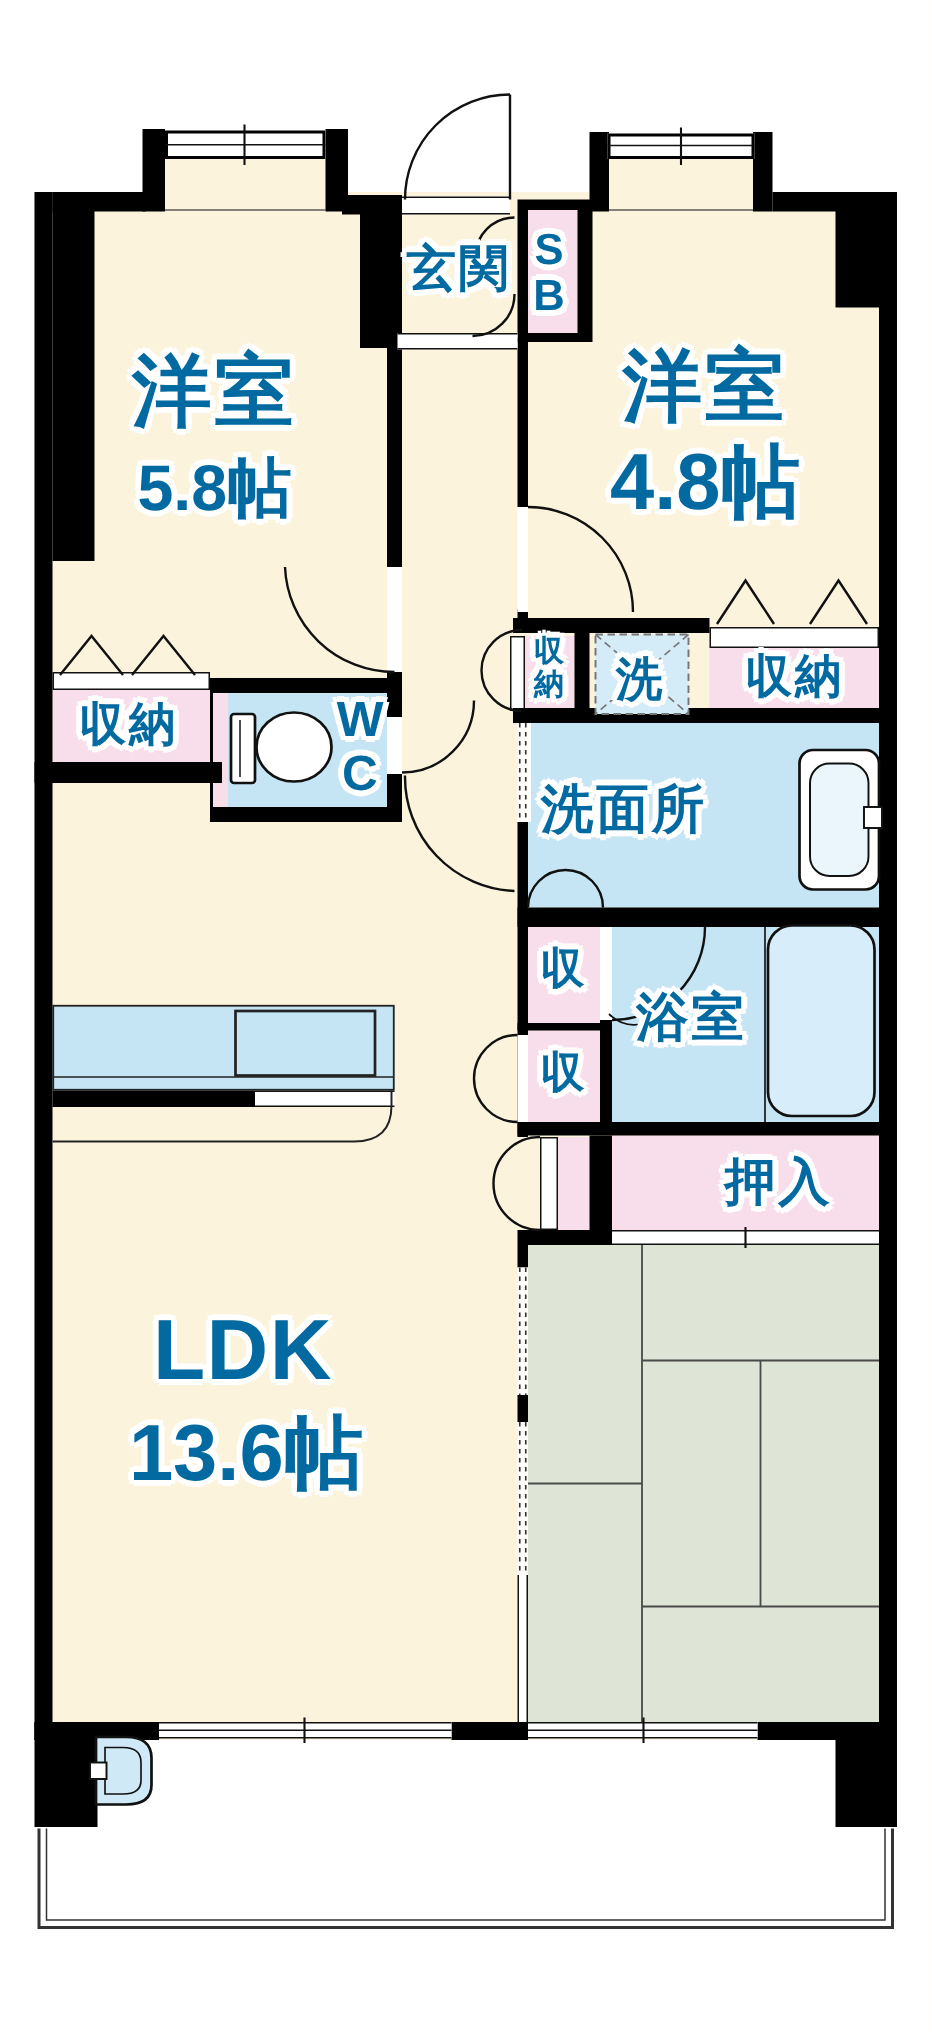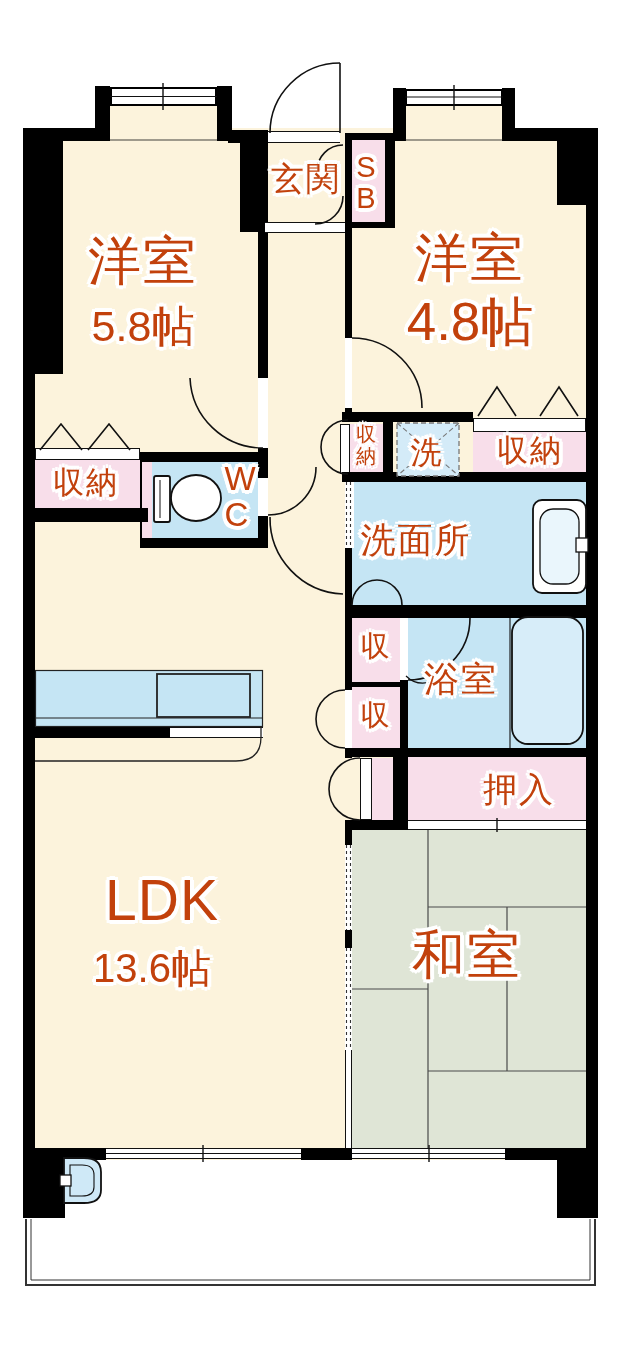--- a/index.html
+++ b/index.html
@@ -16,8 +16,8 @@
   .bdr-tb{border-top:1.5px solid #111;border-bottom:1.5px solid #111;}
   .bdr-lr{border-left:1px solid #111;border-right:1px solid #111;}
   svg.ov{position:absolute;left:0;top:0;}
-  .lbl{position:absolute;transform:translate(-50%,-50%);color:#c2410c;font-weight:normal;
-       white-space:nowrap;text-align:left;letter-spacing:2px;line-height:1.08;
+  .lbl{position:absolute;transform:translate(-50%,-50%);color:#0369a1;font-weight:bold;
+       white-space:nowrap;text-align:center;letter-spacing:2px;line-height:1.08;
        text-shadow:-3px -3px 0 #fff,3px -3px 0 #fff,-3px 3px 0 #fff,3px 3px 0 #fff,
                    -4px 0 0 #fff,4px 0 0 #fff,0 -4px 0 #fff,0 4px 0 #fff;}
 </style>

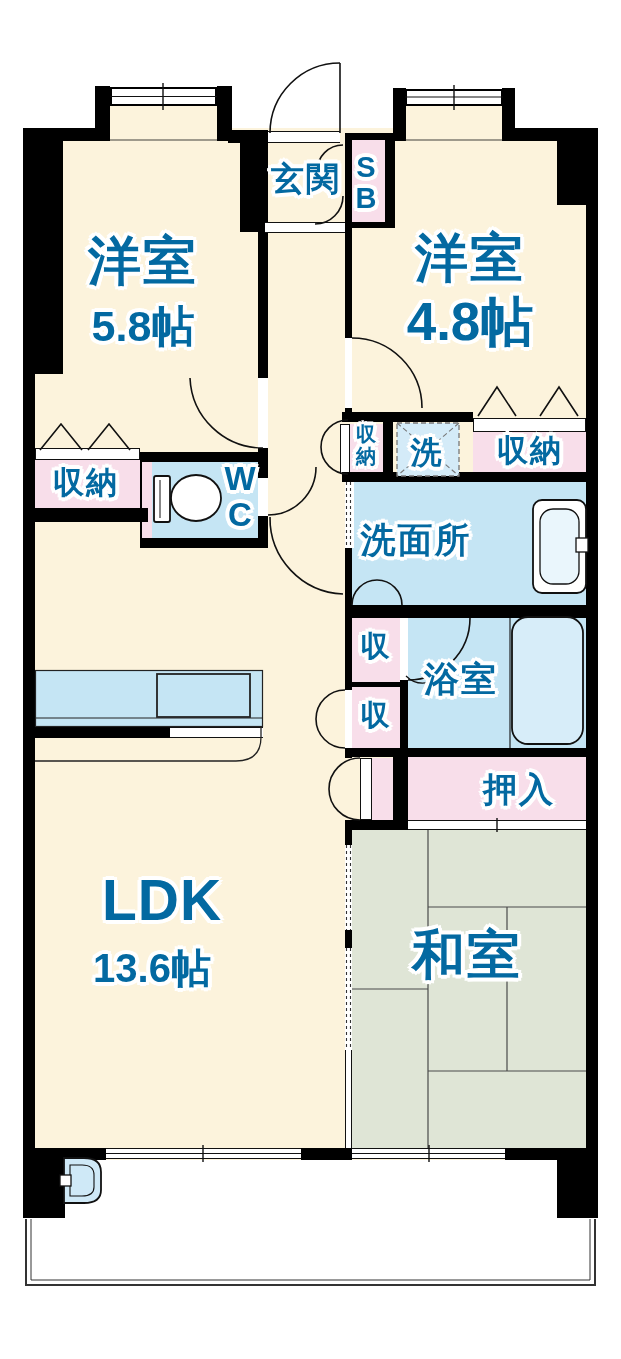--- a/index.html
+++ b/index.html
@@ -202,7 +202,7 @@
   <div class="lbl" style="left:376px;top:716px;font-size:29px">収</div>
   <div class="lbl" style="left:519px;top:789px;font-size:34px">押入</div>
   <div class="lbl" style="left:162px;top:901px;font-size:57px;letter-spacing:1px">LDK</div>
-  <div class="lbl" style="left:152px;top:969px;font-size:40px;letter-spacing:0">13.6帖</div>
+  <div class="lbl" style="left:164px;top:969px;font-size:53px;letter-spacing:0">13.6帖</div>
   <div class="lbl" style="left:467px;top:955px;font-size:53px">和室</div>
 
 </div>

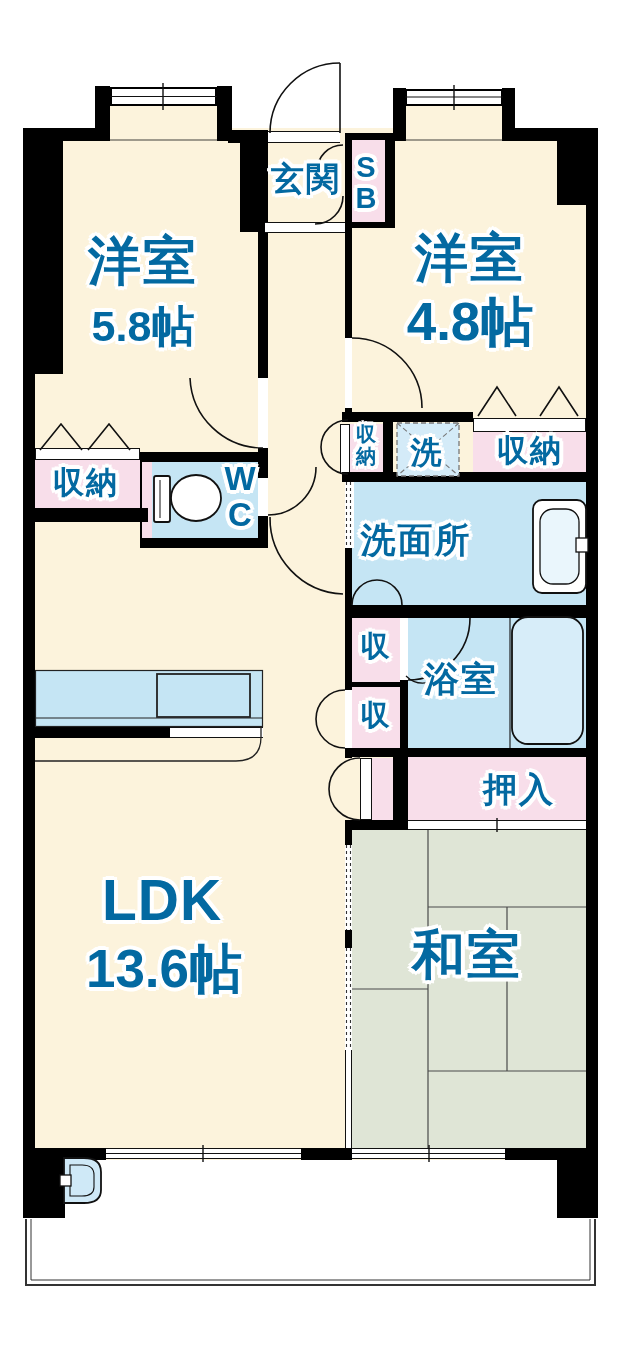--- a/index.html
+++ b/index.html
@@ -203,7 +203,6 @@
   <div class="lbl" style="left:519px;top:789px;font-size:34px">押入</div>
   <div class="lbl" style="left:162px;top:901px;font-size:57px;letter-spacing:1px">LDK</div>
   <div class="lbl" style="left:164px;top:969px;font-size:53px;letter-spacing:0">13.6帖</div>
-  <div class="lbl" style="left:467px;top:955px;font-size:53px">和室</div>
 
 </div>
 

